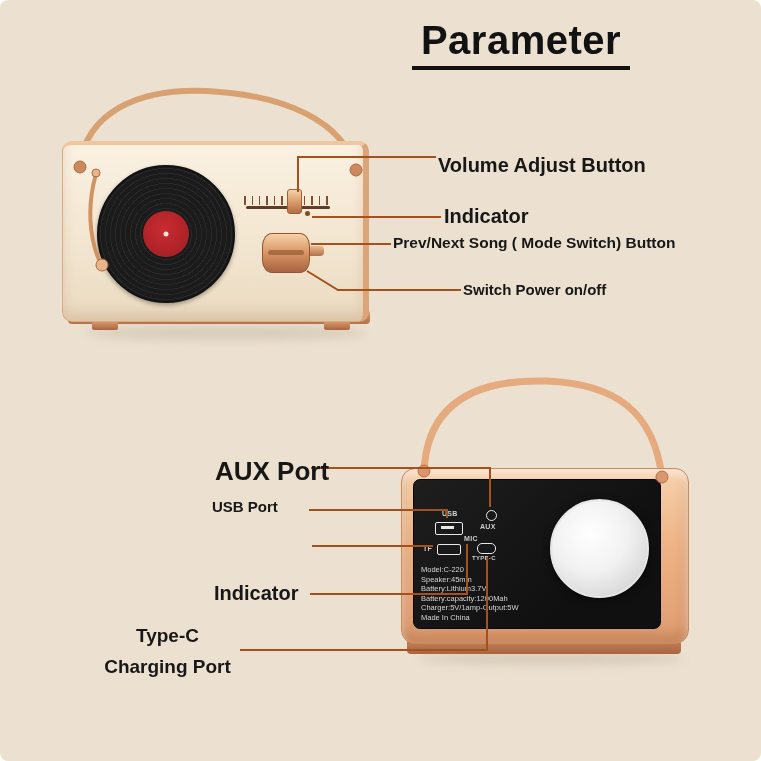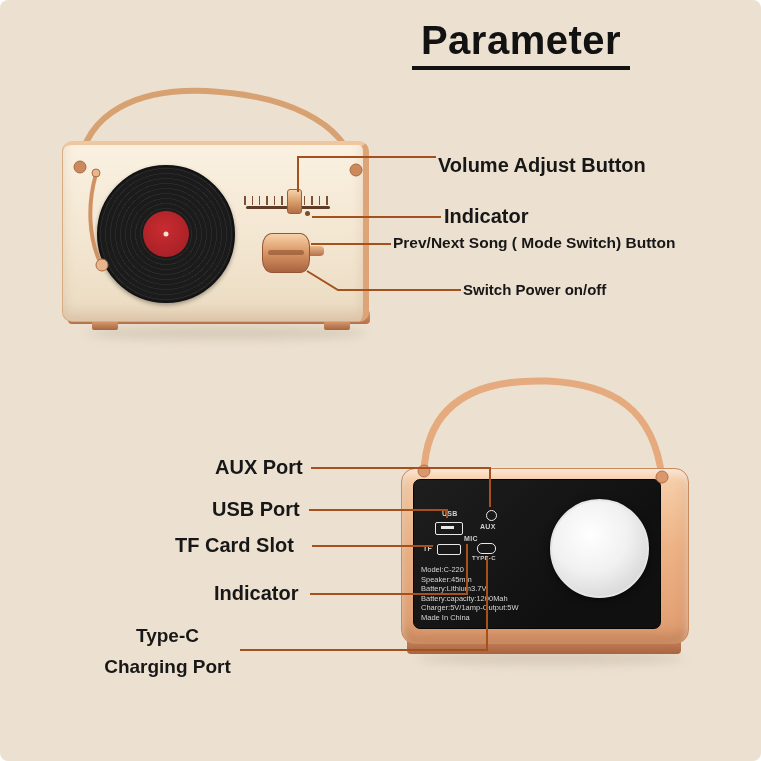--- a/index.html
+++ b/index.html
@@ -72,7 +72,7 @@
   .lbl-ind1{left:444px;top:205px;font-size:20px;}
   .lbl-prev{left:393px;top:234px;font-size:15.5px;}
   .lbl-power{left:463px;top:281px;font-size:15px;}
-  .lbl-aux{left:215px;top:456px;font-size:20px;}
+  .lbl-aux{left:215px;top:456px;font-size:26px;}
   .lbl-usb{left:212px;top:498px;font-size:20px;}
   .lbl-tf{left:175px;top:534px;font-size:20px;}
   .lbl-ind2{left:214px;top:582px;font-size:20px;}

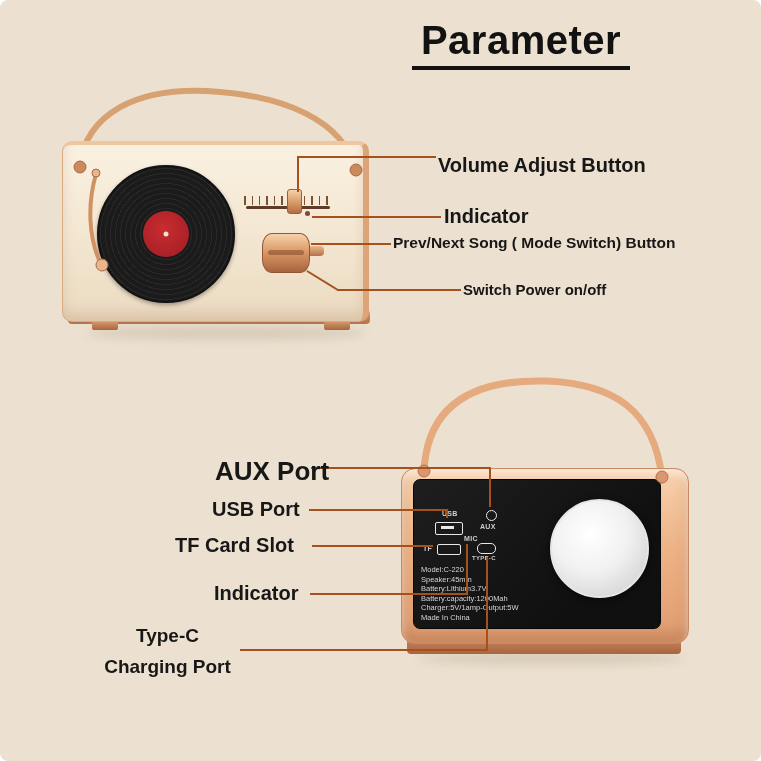--- a/index.html
+++ b/index.html
@@ -73,7 +73,7 @@
   .lbl-prev{left:393px;top:234px;font-size:15.5px;}
   .lbl-power{left:463px;top:281px;font-size:15px;}
   .lbl-aux{left:215px;top:456px;font-size:26px;}
-  .lbl-usb{left:212px;top:498px;font-size:20px;}
+  .lbl-usb{left:212px;top:498px;font-size:15px;}
   .lbl-tf{left:175px;top:534px;font-size:20px;}
   .lbl-ind2{left:214px;top:582px;font-size:20px;}
   .lbl-typec{left:100px;top:620px;width:135px;font-size:19px;line-height:31px;text-align:center;white-space:normal;}

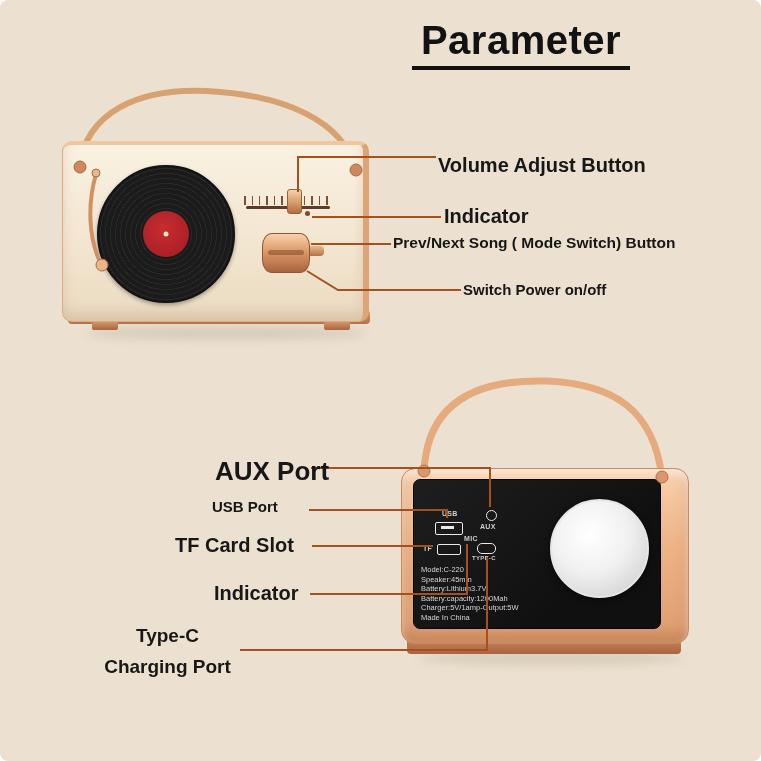--- a/index.html
+++ b/index.html
@@ -161,7 +161,6 @@
   <div class="lbl lbl-prev">Prev/Next Song ( Mode Switch) Button</div>
   <div class="lbl lbl-aux">AUX Port</div>
   <div class="lbl lbl-usb">USB Port</div>
-  <div class="lbl lbl-tf">TF Card Slot</div>
   <div class="lbl lbl-ind2">Indicator</div>
   <div class="lbl lbl-typec">
     <div>Type-C</div>

